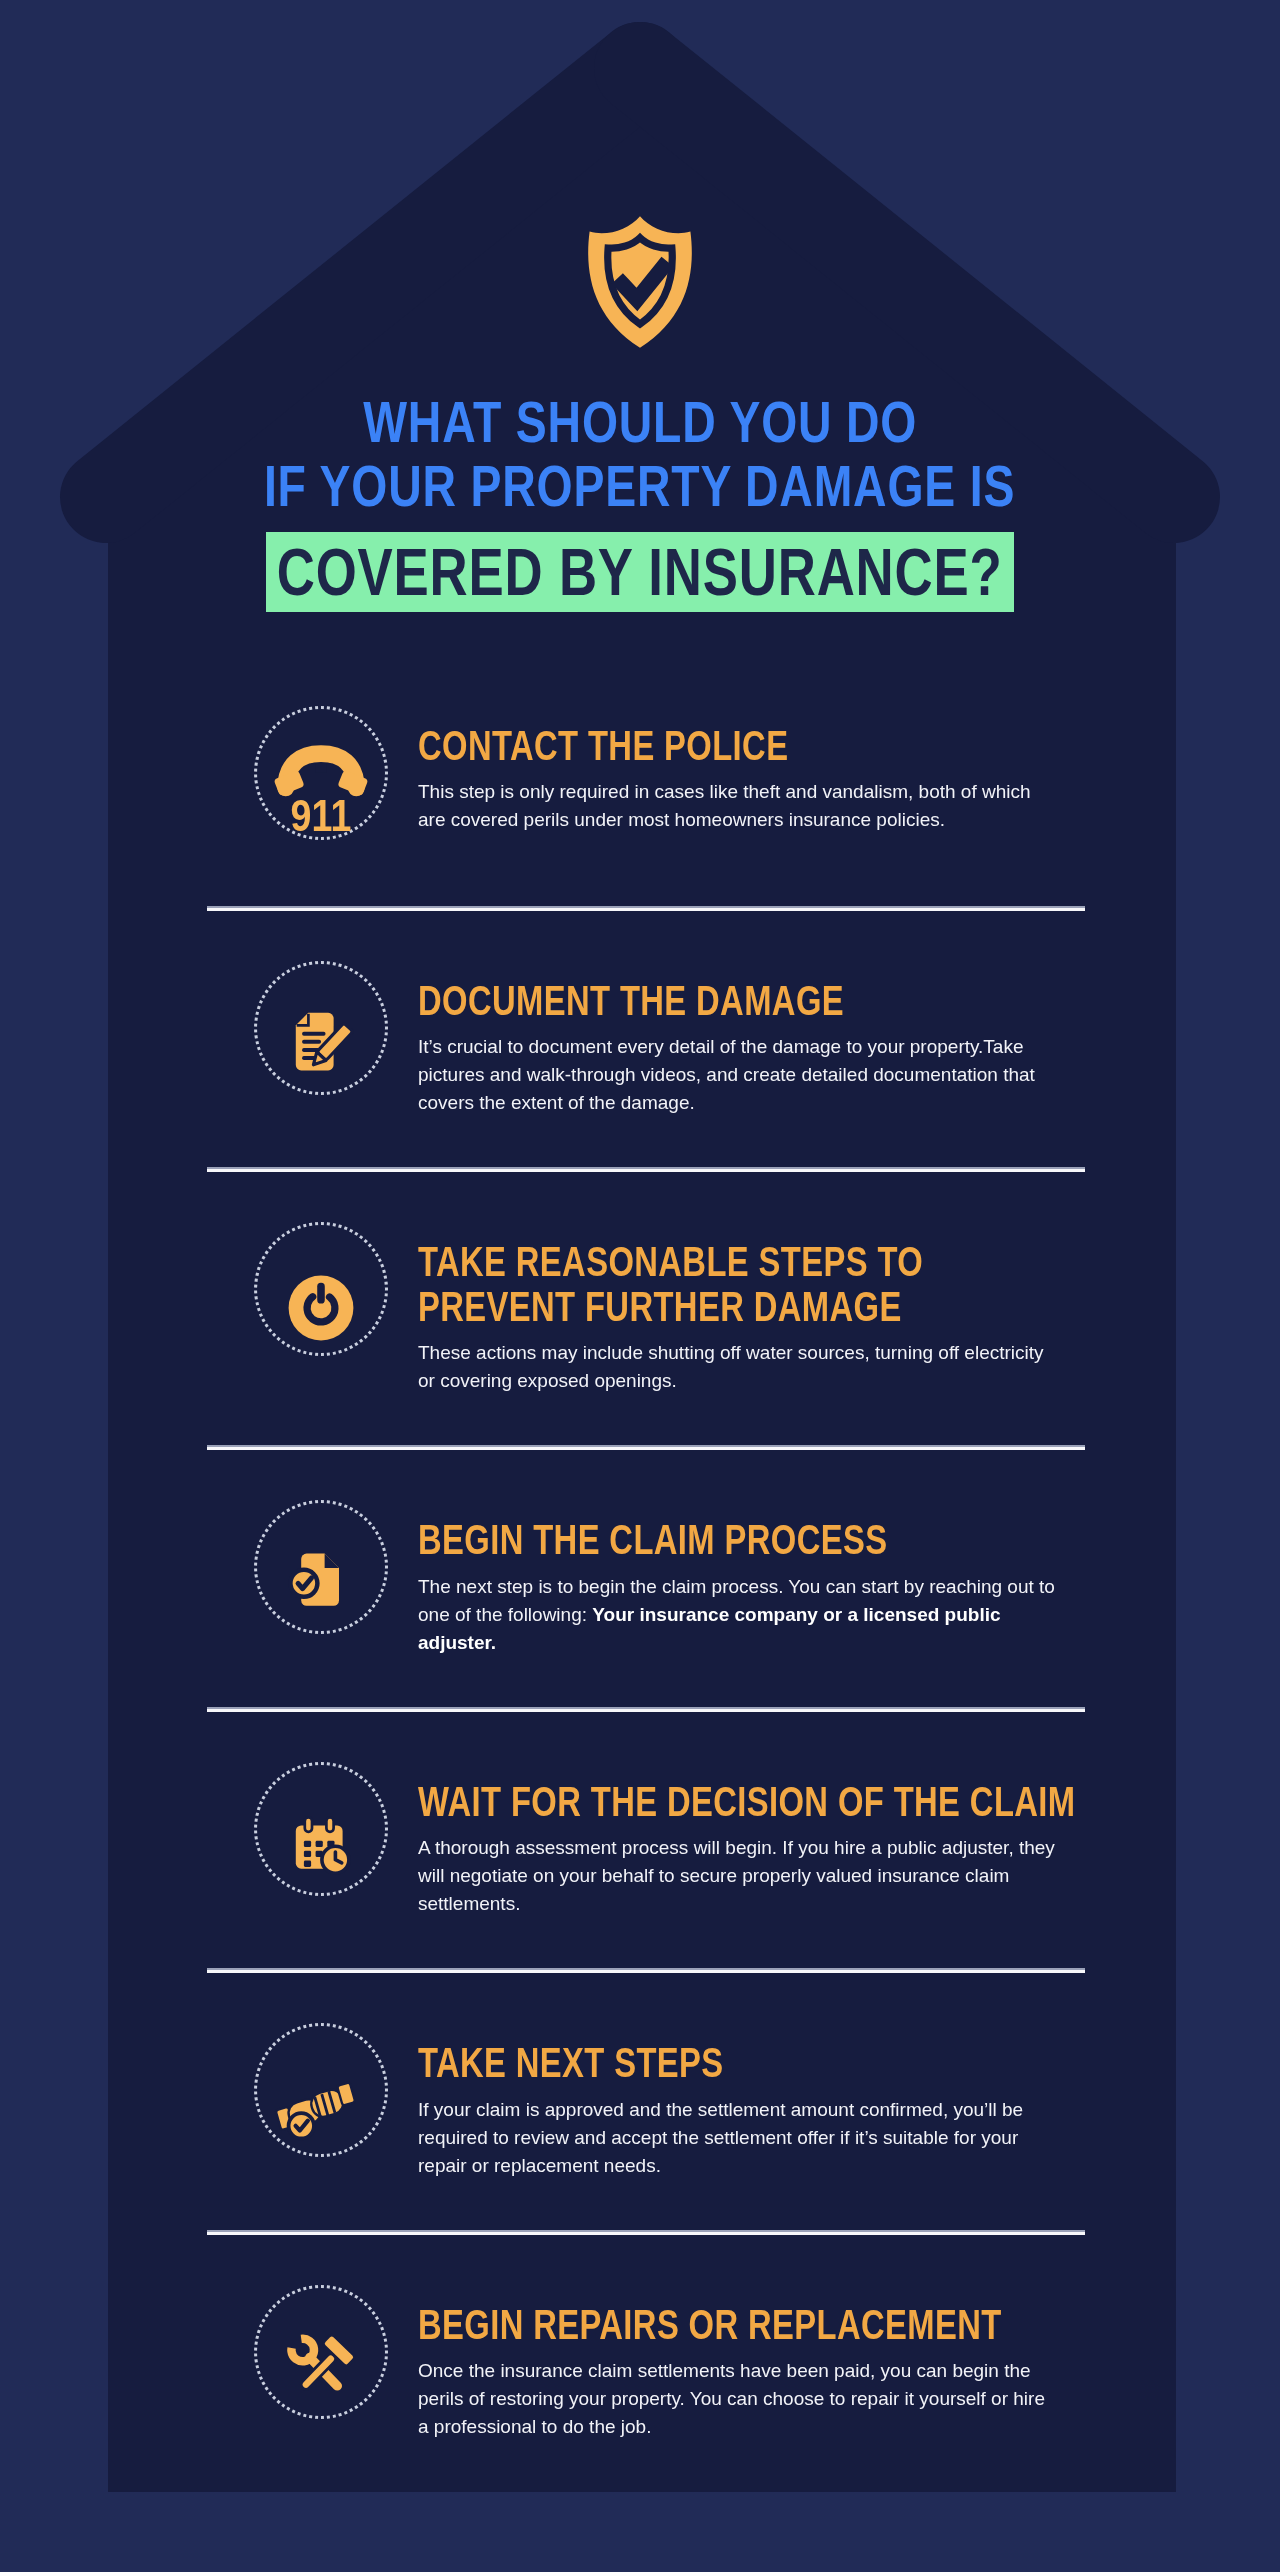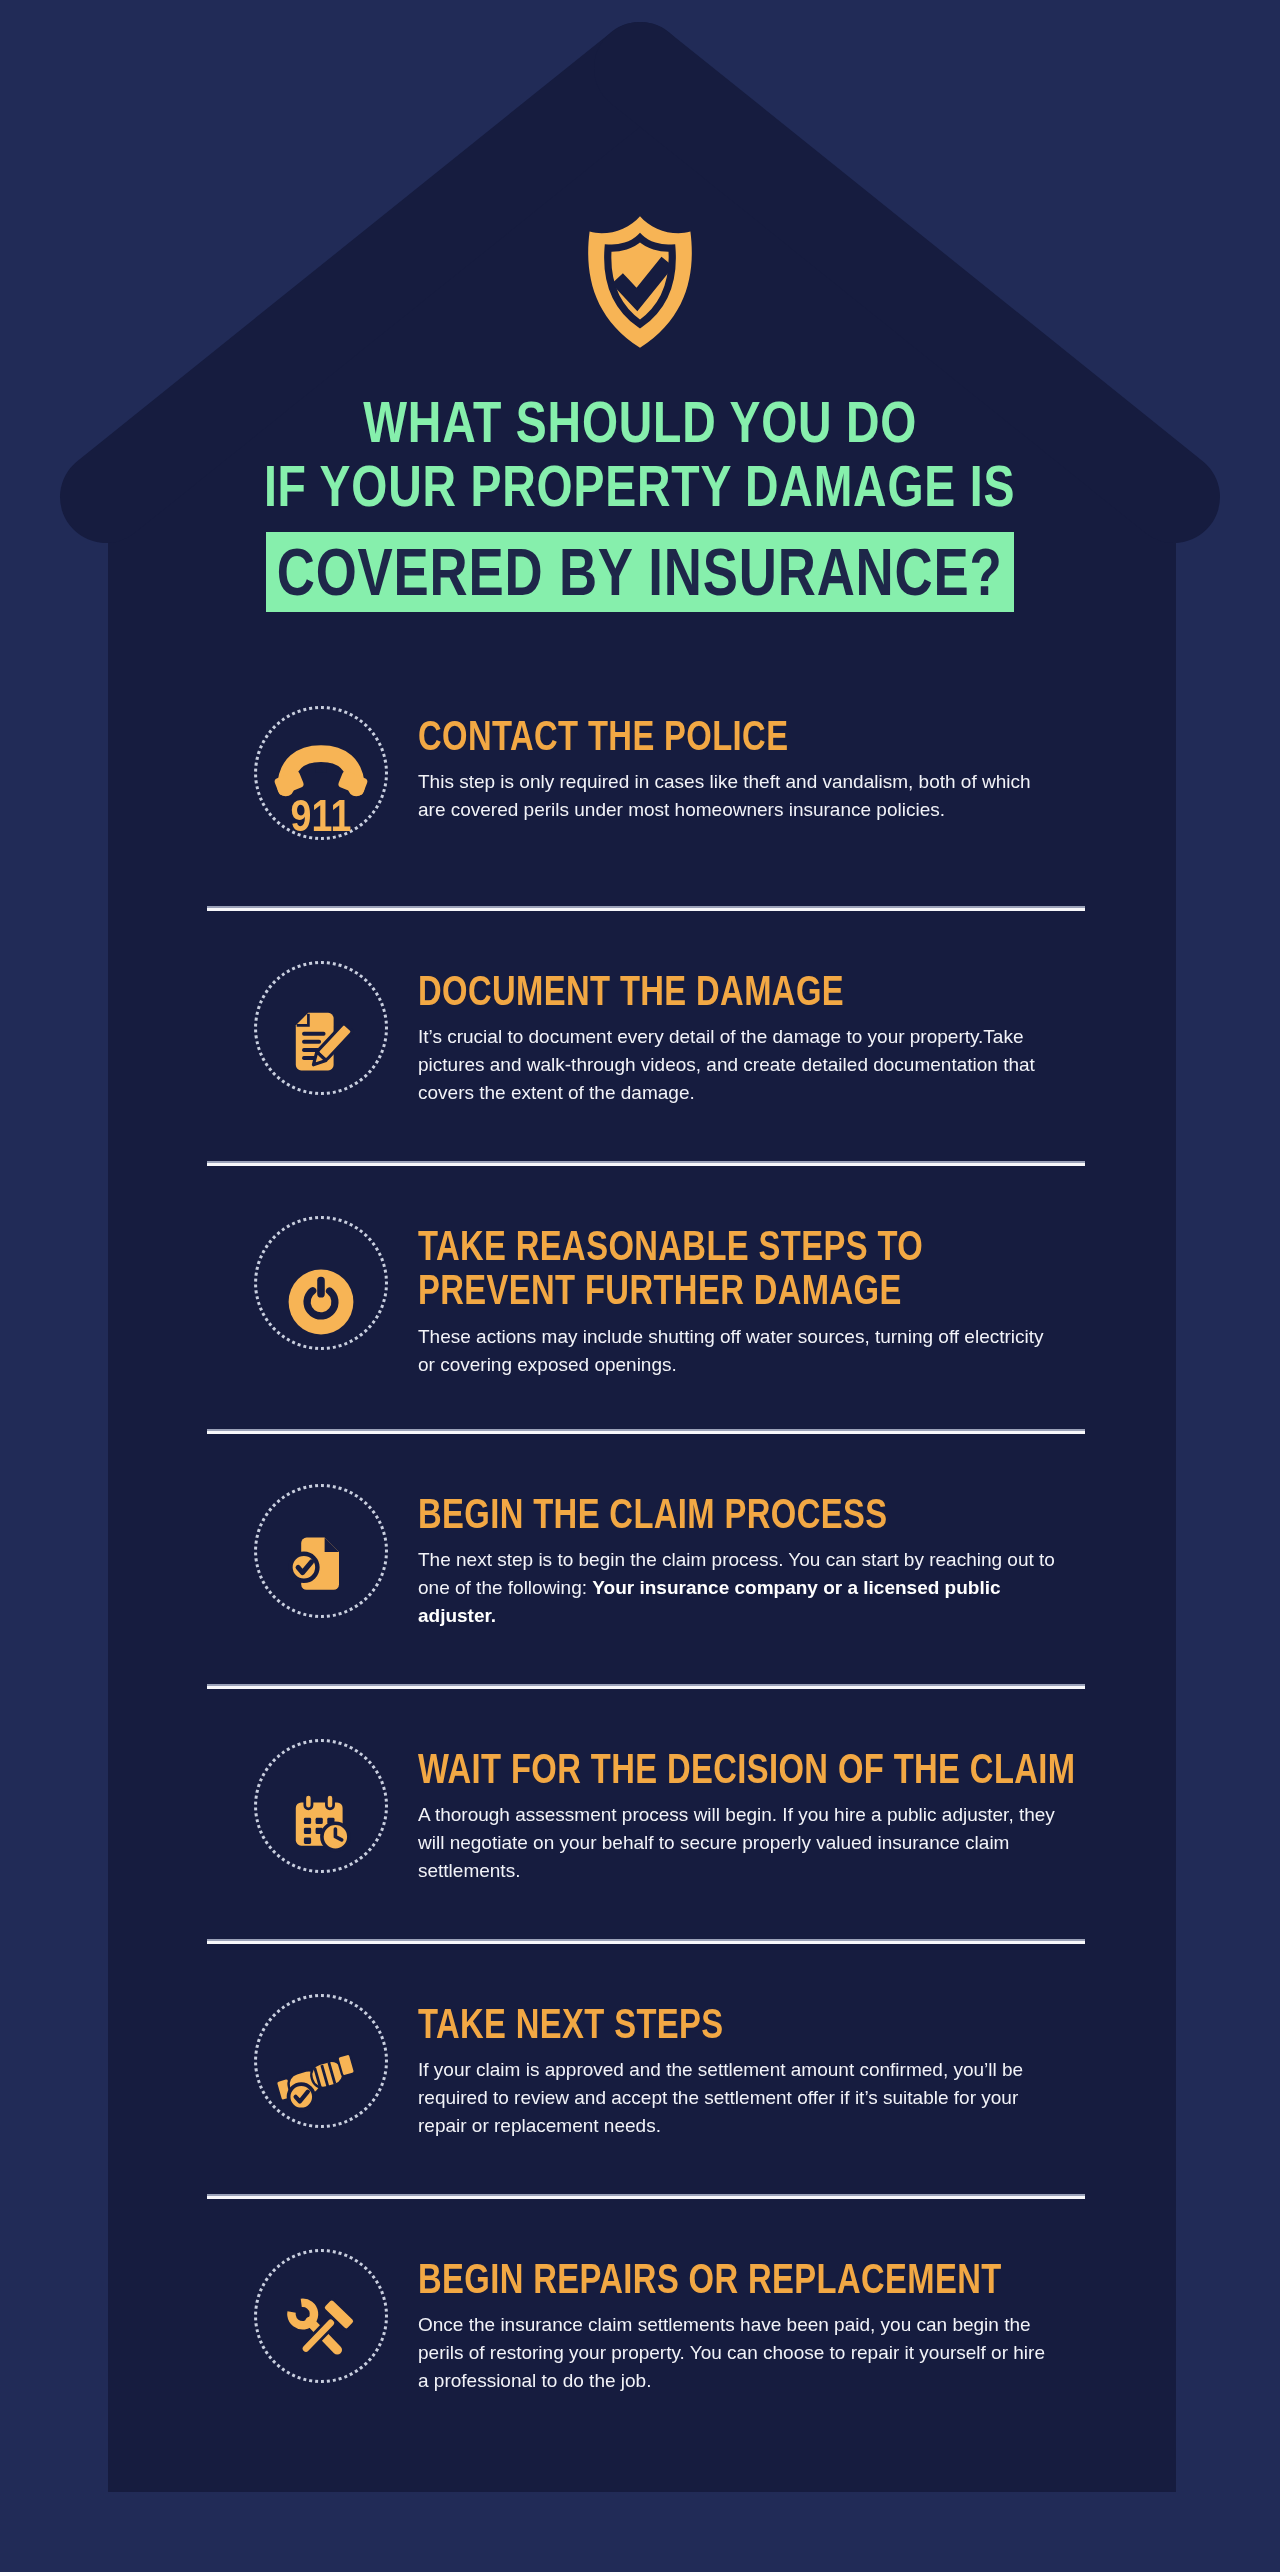--- a/index.html
+++ b/index.html
@@ -14,7 +14,7 @@
 
   .shield-wrap{display:flex;justify-content:center;padding-top:210px;}
 
-  .title-block{margin-top:36px;text-align:center;color:#86efac;}
+  .title-block{margin-top:36px;text-align:center;color:#3b82f6;}
   .title-line{line-height:1.1;}
   .title-line span{
     display:inline-block;transform:scaleX(0.8);transform-origin:50% 50%;

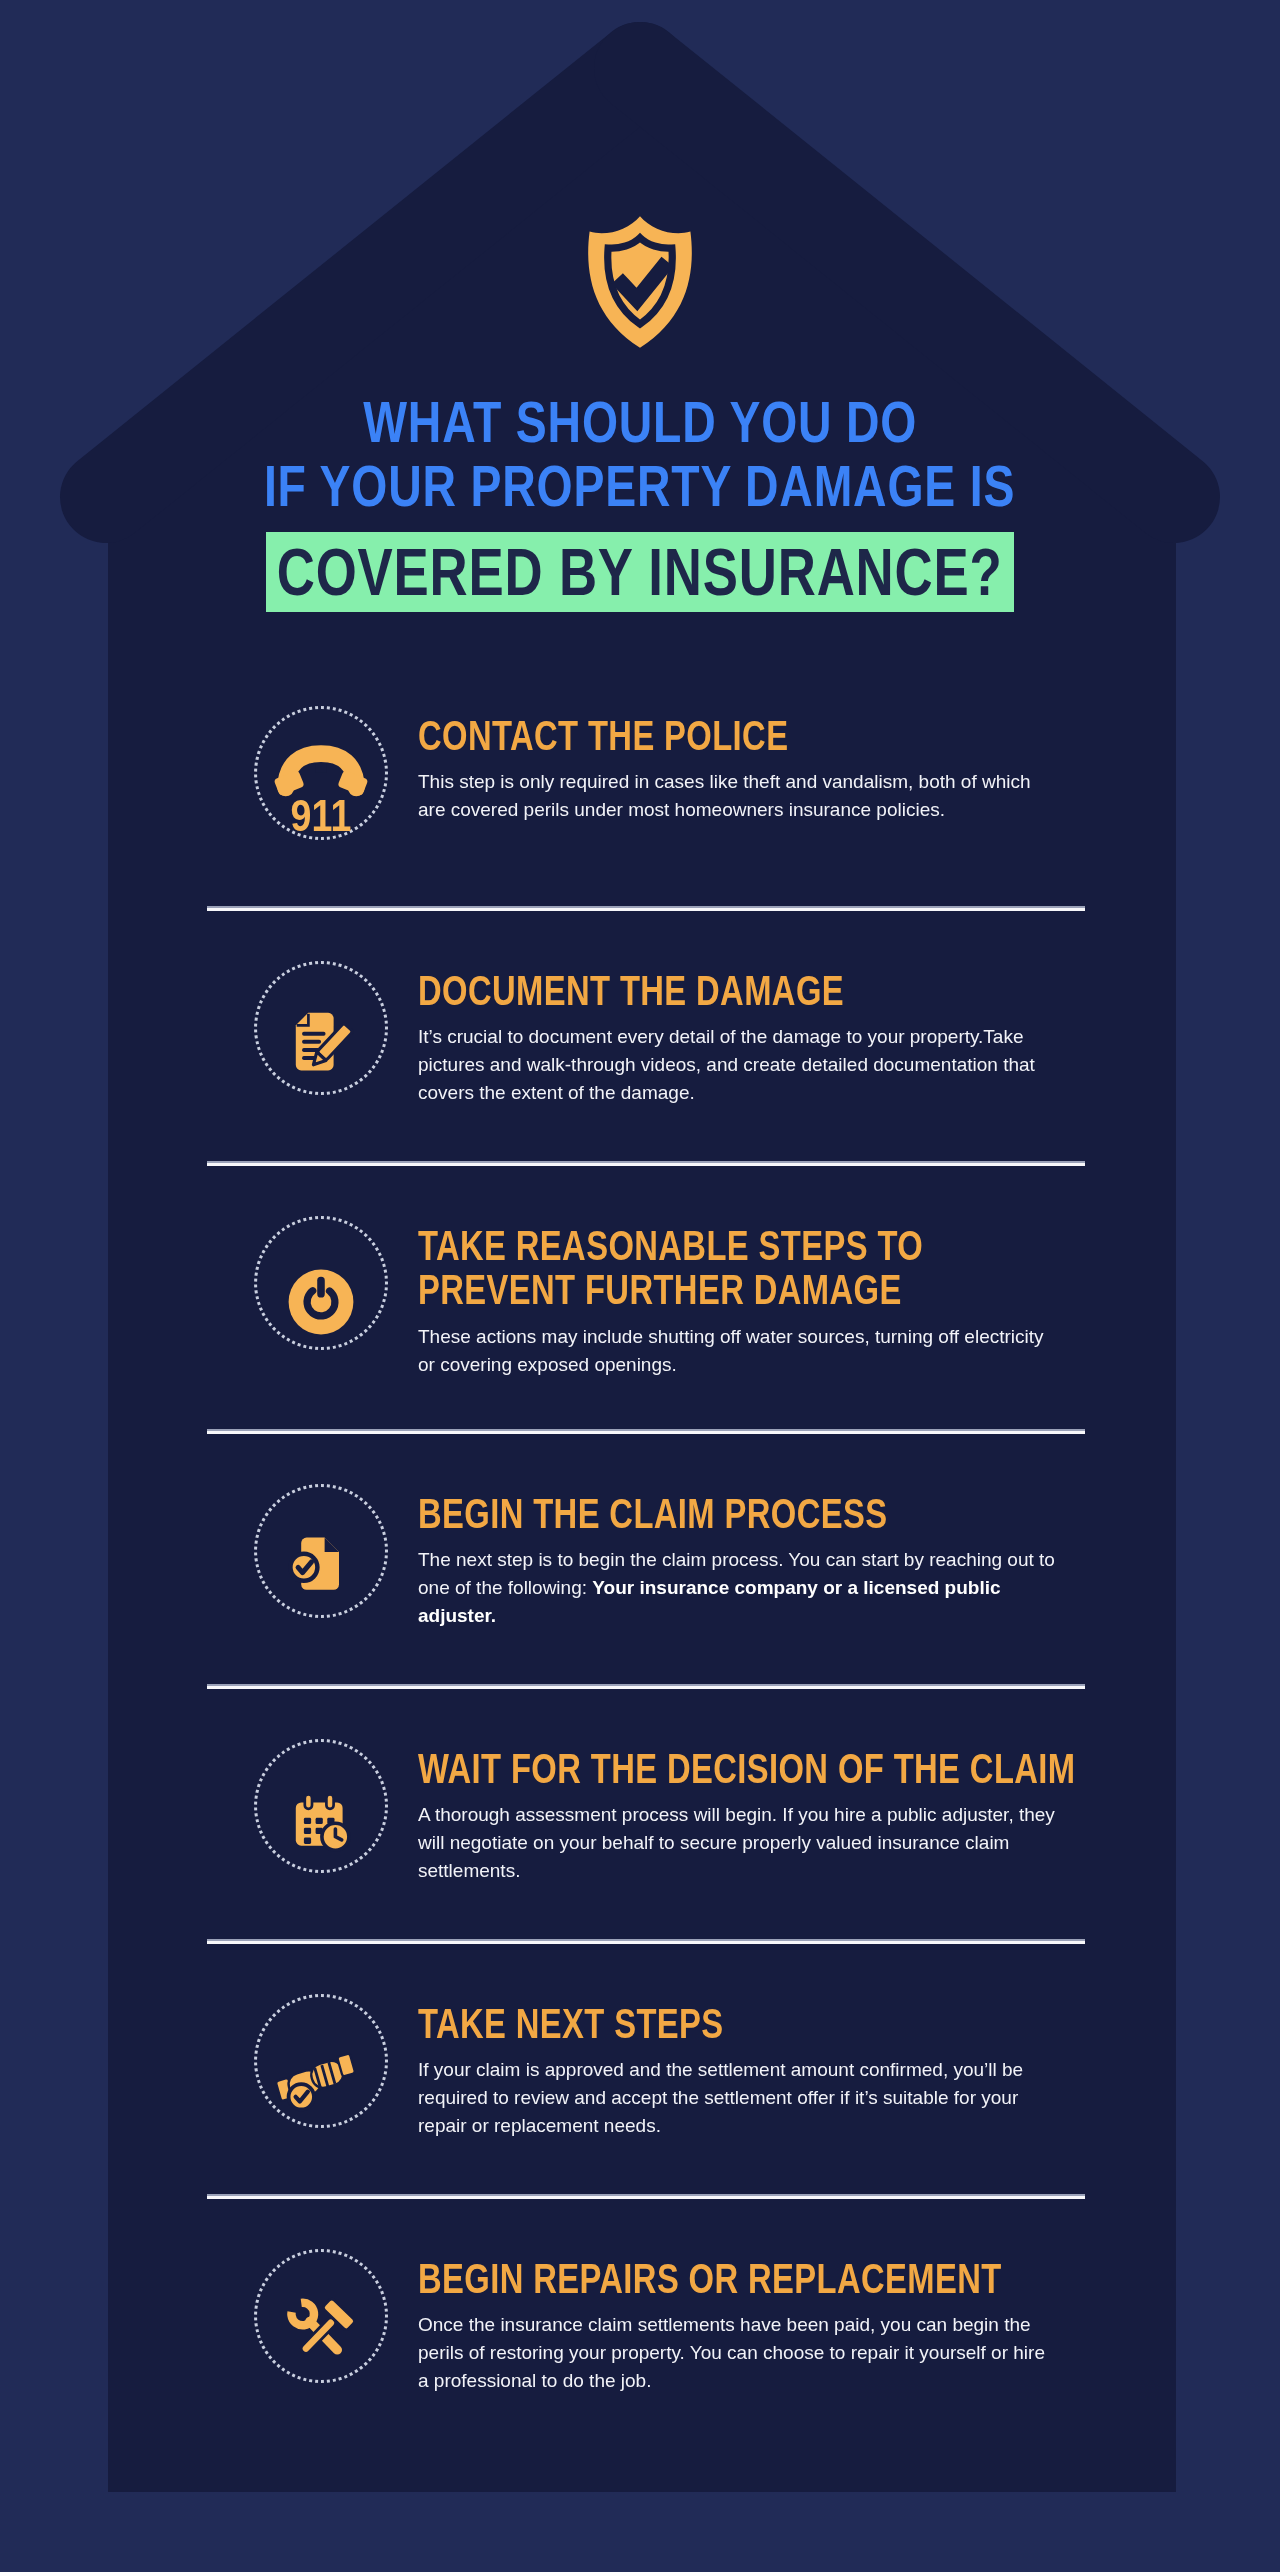--- a/index.html
+++ b/index.html
@@ -41,7 +41,7 @@
     display:flex;align-items:flex-end;justify-content:center;
   }
   .step-text{margin-left:30px;width:660px;}
-  .step-title{margin-top:8px;}
+  .step-title{margin-top:18px;}
   .step-title span{
     display:inline-block;width:128%;transform:scaleX(0.78);transform-origin:0 0;
     font-weight:700;font-size:42px;line-height:1.06;letter-spacing:0.5px;

